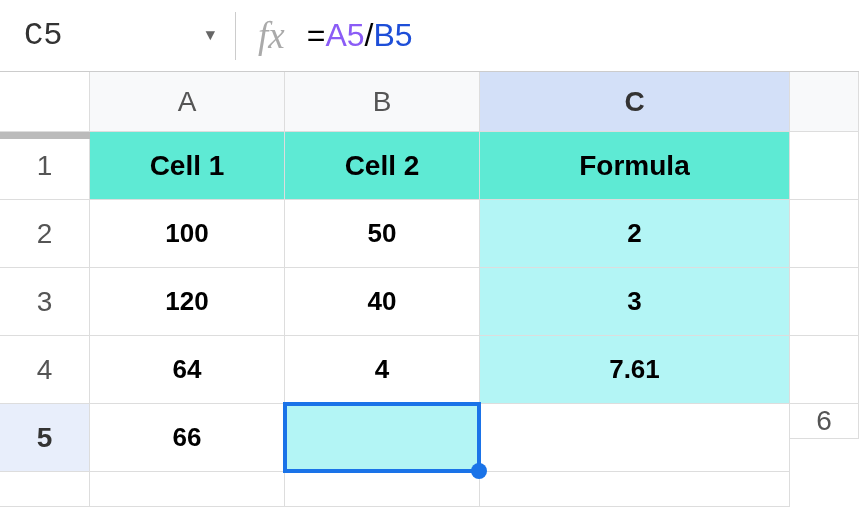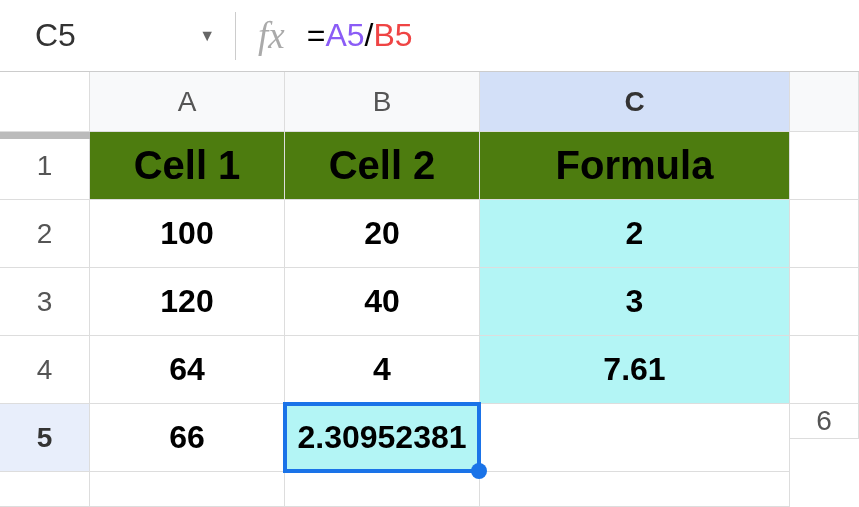--- a/index.html
+++ b/index.html
@@ -18,13 +18,14 @@
     }
     .name-box {
       width: 235px;
-      padding-left: 35px;
+      padding-left: 24px;
       font-size: 32px;
       color: #333;
       display: flex;
       align-items: center;
       justify-content: space-between;
       padding-right: 20px;
+      font-family: Liberation Mono, monospace;
     }
     .name-box-dropdown {
       color: #666;

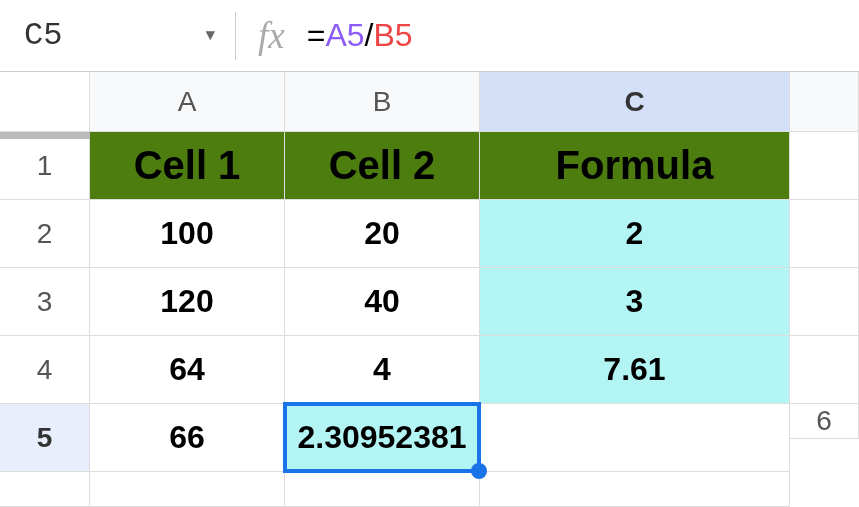--- a/index.html
+++ b/index.html
@@ -52,7 +52,7 @@
     .formula-eq { color: #000; }
     .formula-ref1 { color: #8b5cf6; }
     .formula-op { color: #000; }
-    .formula-ref2 { color: #ef4444; }
+    .formula-ref2 { color: #1d4ed8; }
 
     .sheet {
       display: grid;

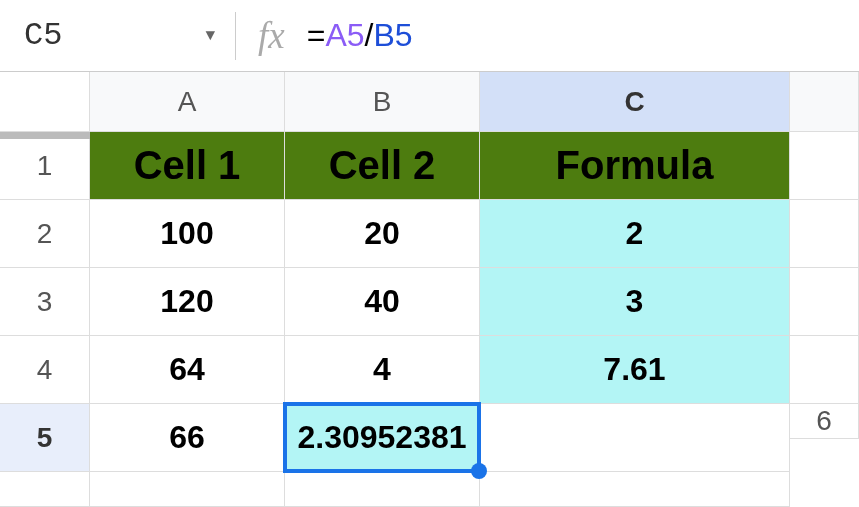--- a/index.html
+++ b/index.html
@@ -109,8 +109,8 @@
       background: #fff;
     }
     .cell.header-row {
-      background: #4d7c0f;
-      font-size: 40px;
+      background: #5eead4;
+      font-size: 28px;
     }
     .cell.cyan {
       background: #b3f5f5;

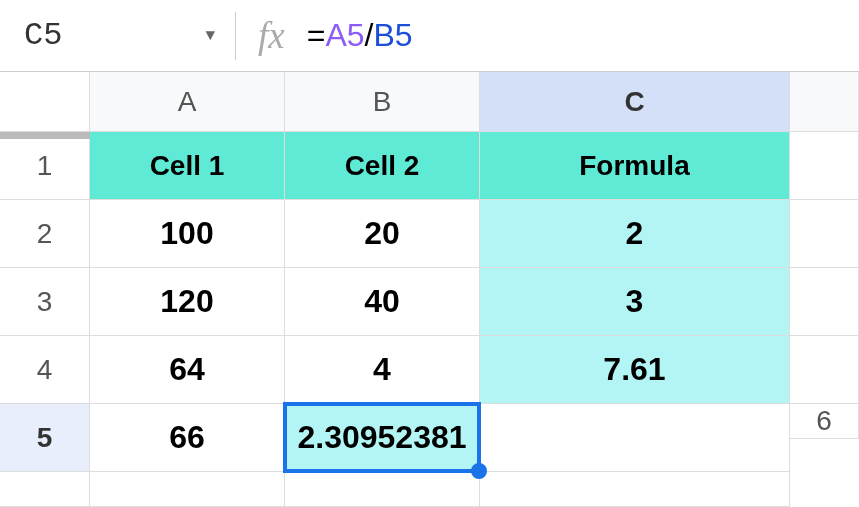--- a/index.html
+++ b/index.html
@@ -102,7 +102,7 @@
       display: flex;
       align-items: center;
       justify-content: center;
-      font-size: 32px;
+      font-size: 26px;
       font-weight: bold;
       color: #000;
       height: 68px;

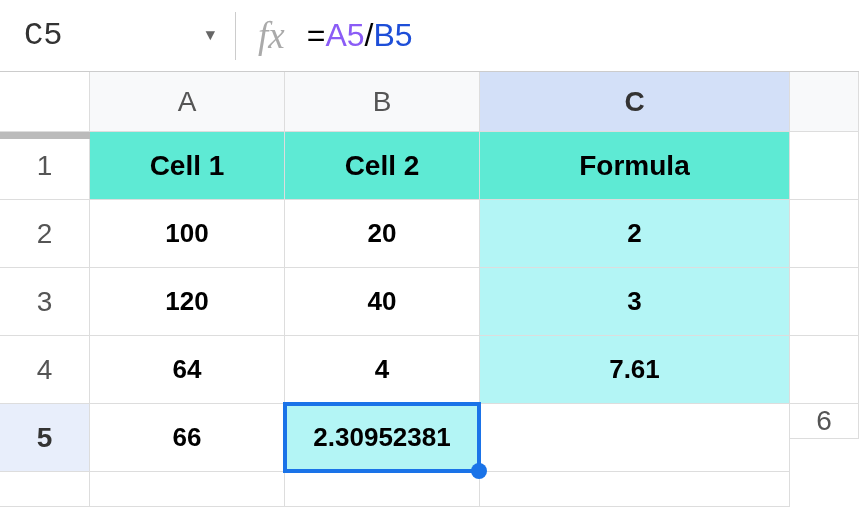--- a/index.html
+++ b/index.html
@@ -203,7 +203,7 @@
       <span>100</span>
     </div>
   <div class="cell">
-      <span>20</span>
+      <span>50</span>
     </div>
   <div class="cell cyan">
       <span>2</span>

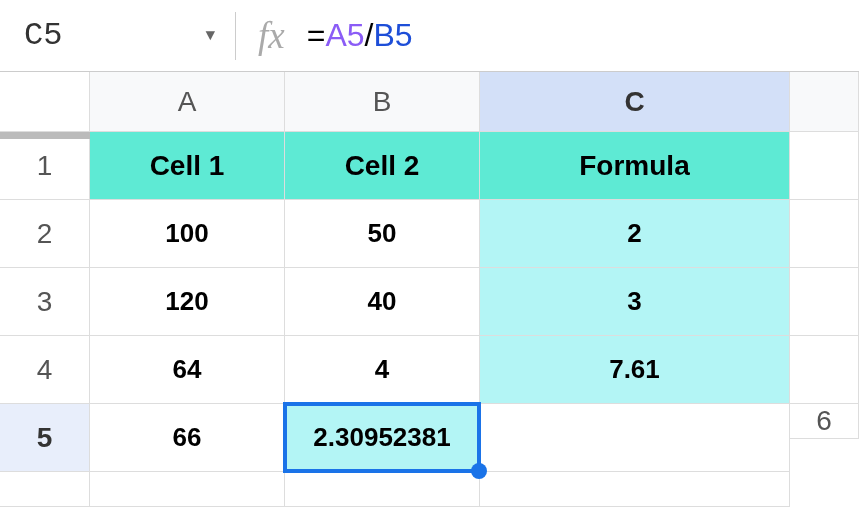--- a/index.html
+++ b/index.html
@@ -245,7 +245,6 @@
       <span>66</span>
     </div>
   <div class="cell cyan selected-cell">
-    <span>2.30952381</span>
     <div class="selection-border"></div>
     <div class="selection-handle"></div>
   </div>

